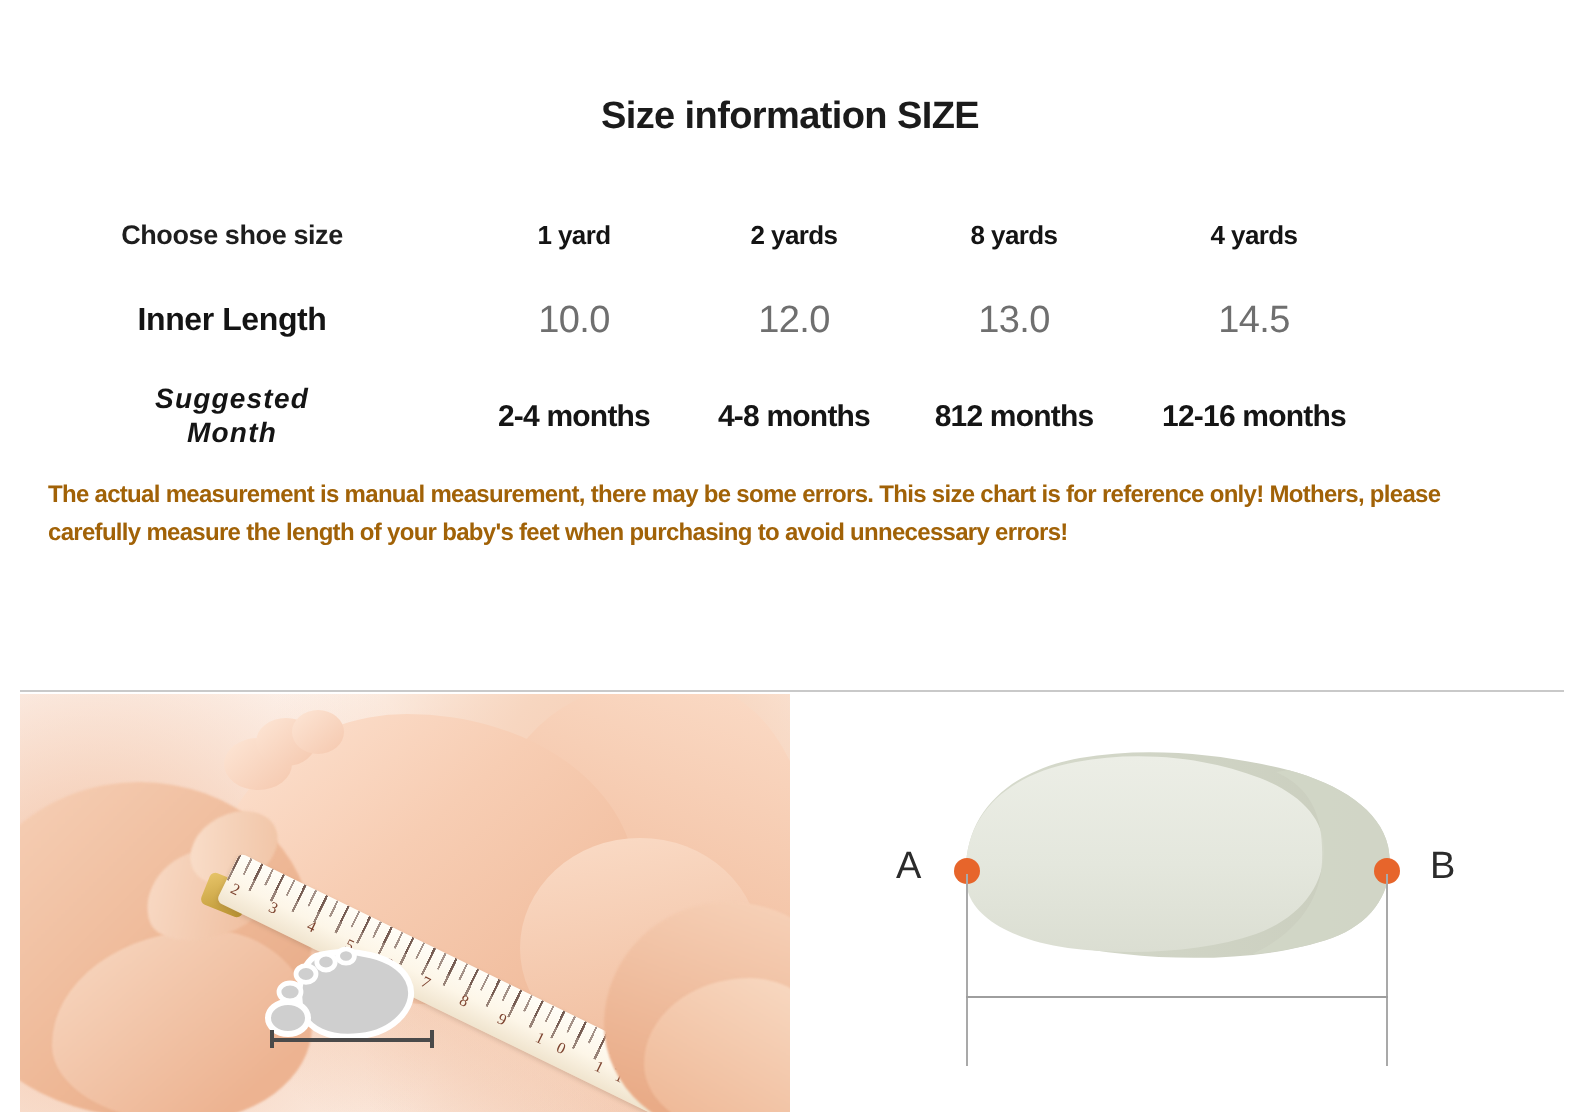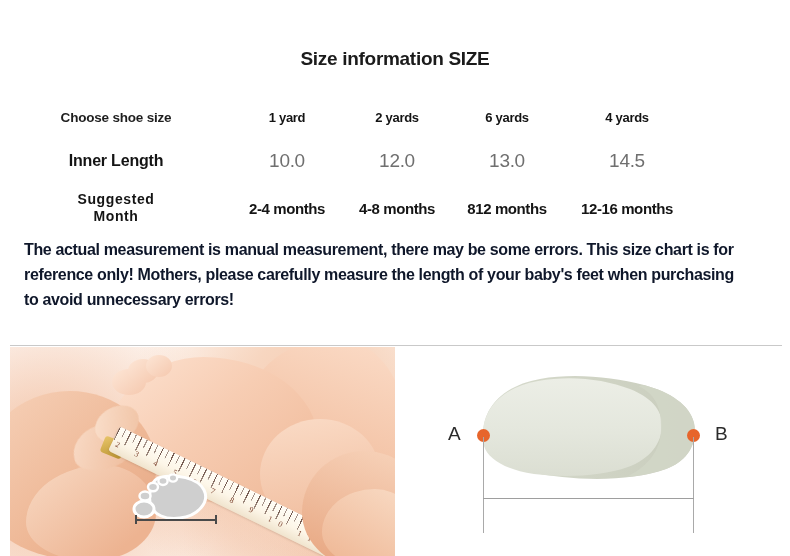--- a/index.html
+++ b/index.html
@@ -358,7 +358,7 @@
         <td class="lbl-choose">Choose shoe size</td>
         <td class="cell-yard">1 yard</td>
         <td class="cell-yard">2 yards</td>
-        <td class="cell-yard">6 yards</td>
+        <td class="cell-yard">8 yards</td>
         <td class="cell-yard">4 yards</td>
         <td></td>
       </tr>

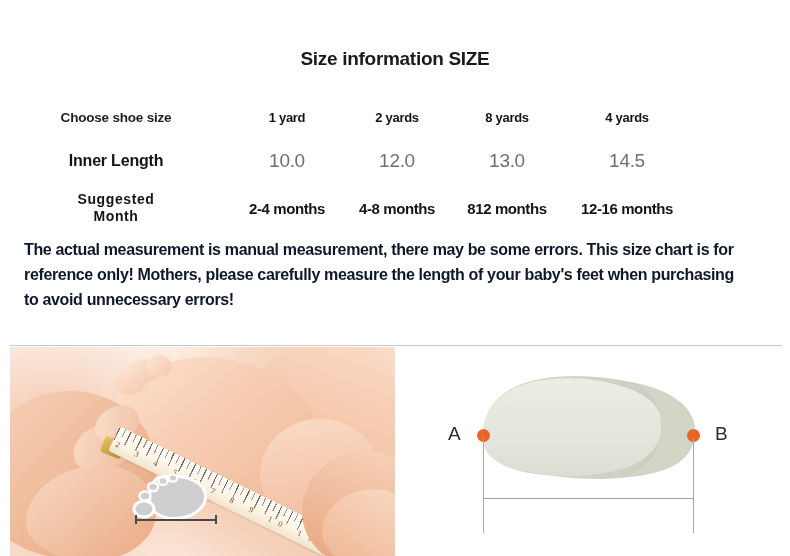--- a/index.html
+++ b/index.html
@@ -76,6 +76,7 @@
     color: #141414;
     letter-spacing: 0.6px;
     line-height: 1.25;
+    font-style: italic;
   }
   .cell-yard {
     font-size: 13px;

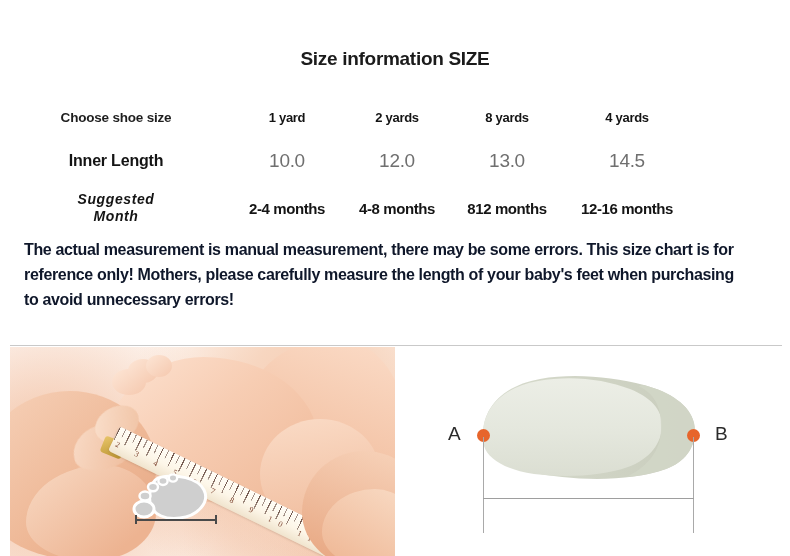--- a/index.html
+++ b/index.html
@@ -103,9 +103,9 @@
     left: 24px;
     top: 238px;
     width: 716px;
-    font-size: 16px;
-    font-weight: bold;
-    color: #0f172a;
+    font-size: 12px;
+    font-weight: bold;
+    color: #a16207;
     line-height: 1.55;
     letter-spacing: -0.35px;
   }

